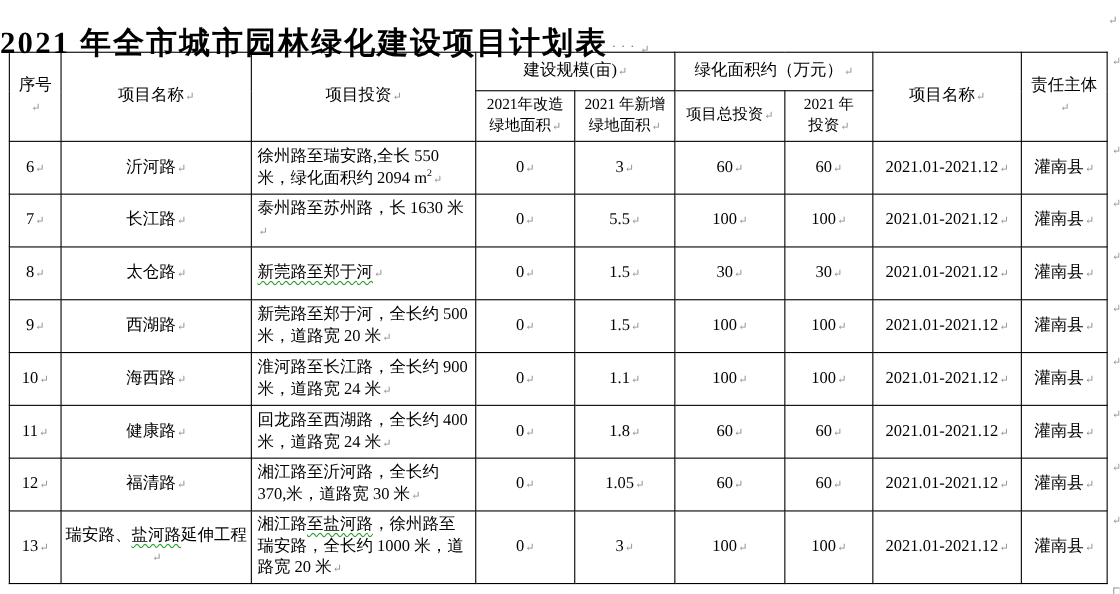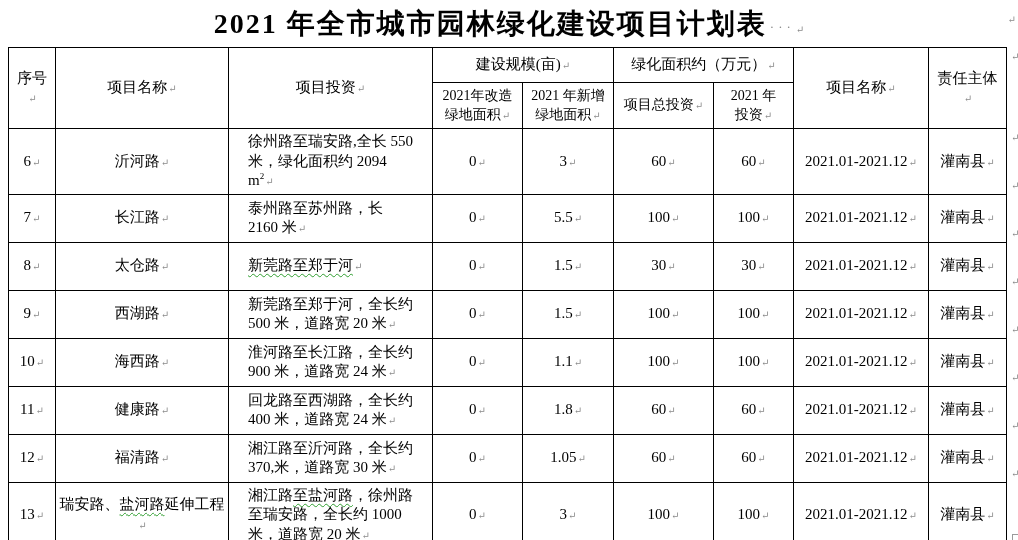--- a/index.html
+++ b/index.html
@@ -13,8 +13,8 @@
     color: #000;
   }
   .title-row {
-    position: absolute; top: 4px; left: 0; width: 100%;
-    text-align: center;
+    position: absolute; top: 20px; left: 0; width: 100%;
+    text-align: left;
     font-size: 28px; font-weight: bold; letter-spacing: 2px;
     line-height: 40px;
     white-space: nowrap;

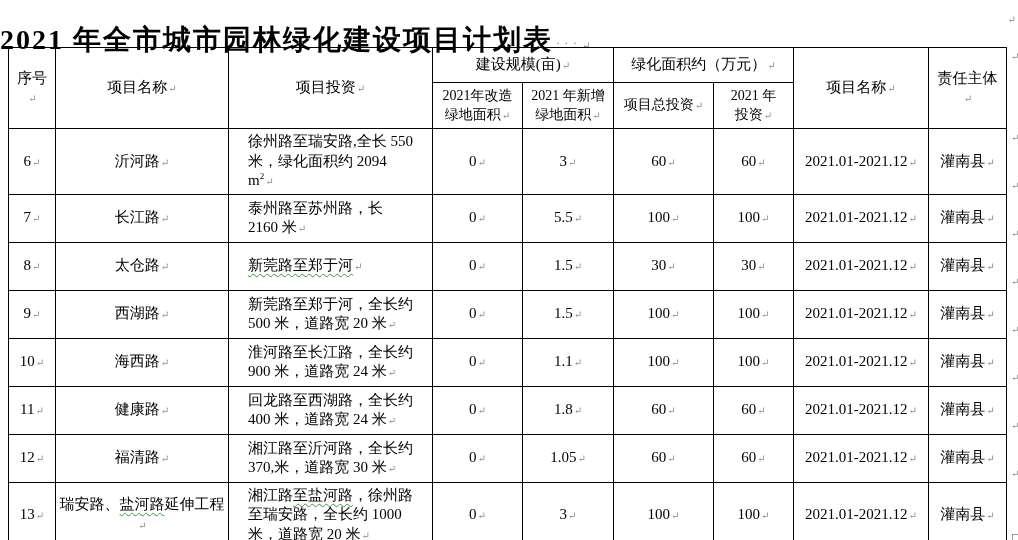--- a/index.html
+++ b/index.html
@@ -45,7 +45,7 @@
   .h-renov { padding: 2px 5px; }
   .h-added { padding: 2px 8px; }
   .h-inv21 { padding: 2px 10px; }
-  .c-overview { text-align: left; padding: 3px 19px; }
+  .c-overview { text-align: left; padding: 3px 5px; }
   .c-name { padding: 2px 2px; }
   .squiggle {
     text-decoration: underline wavy #2f9e2f 1px;

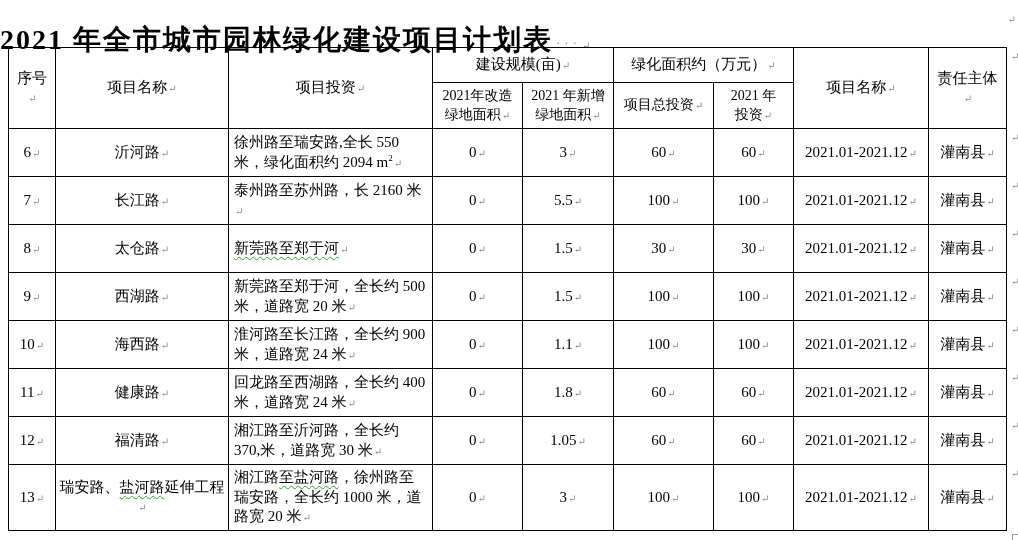--- a/index.html
+++ b/index.html
@@ -112,7 +112,7 @@
           <tr>
             <td class="c-no"><span>7</span><span class="pilcrow">↵</span></td>
             <td class="c-name"><span>长江路</span><span class="pilcrow">↵</span></td>
-            <td class="c-overview"><span>泰州路至苏州路，长 2160 米</span><span class="pilcrow">↵</span></td>
+            <td class="c-overview"><span>泰州路至苏州路，长 1630 米</span><span class="pilcrow">↵</span></td>
             <td class="c-num"><span>0</span><span class="pilcrow">↵</span></td>
             <td class="c-num"><span>5.5</span><span class="pilcrow">↵</span></td>
             <td class="c-num"><span>100</span><span class="pilcrow">↵</span></td>

